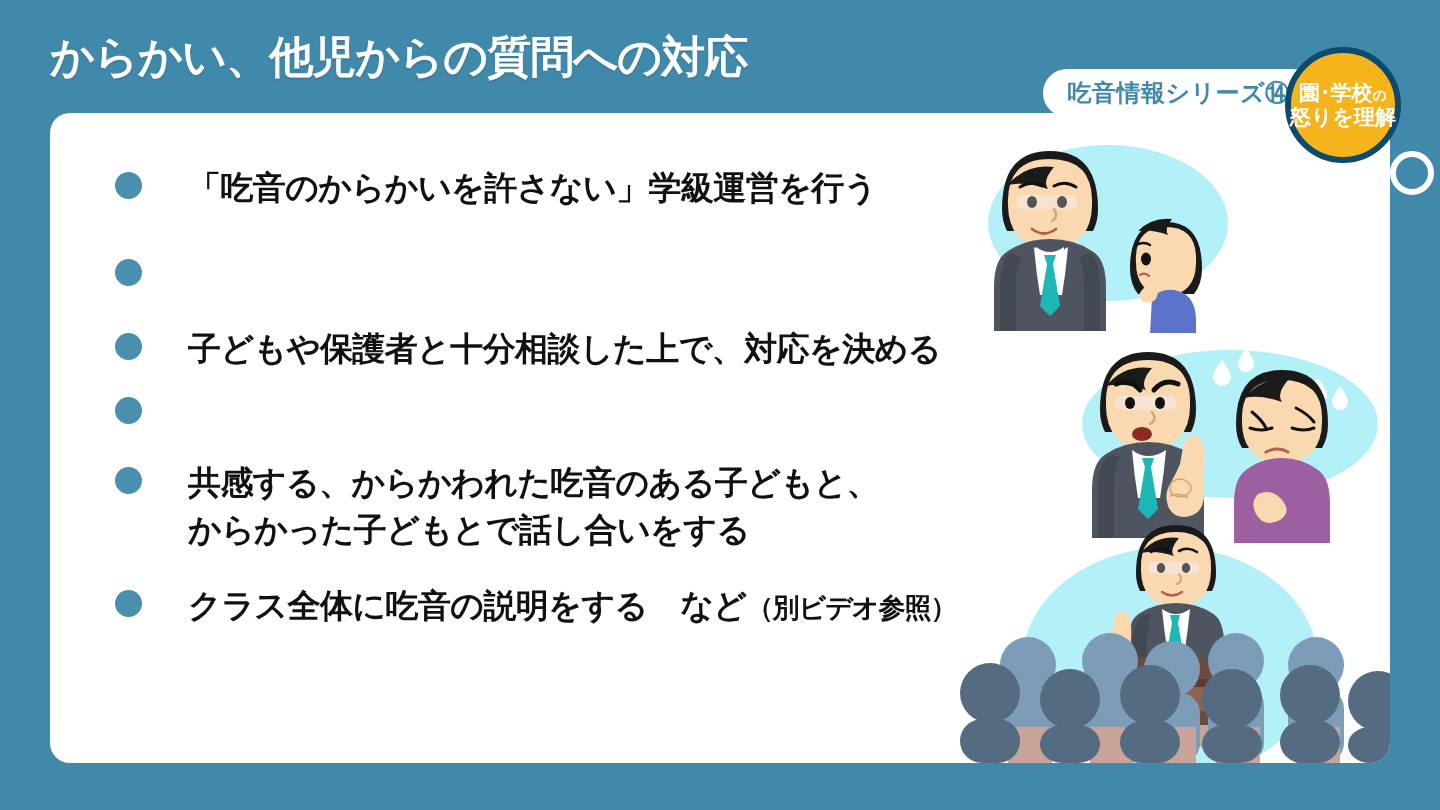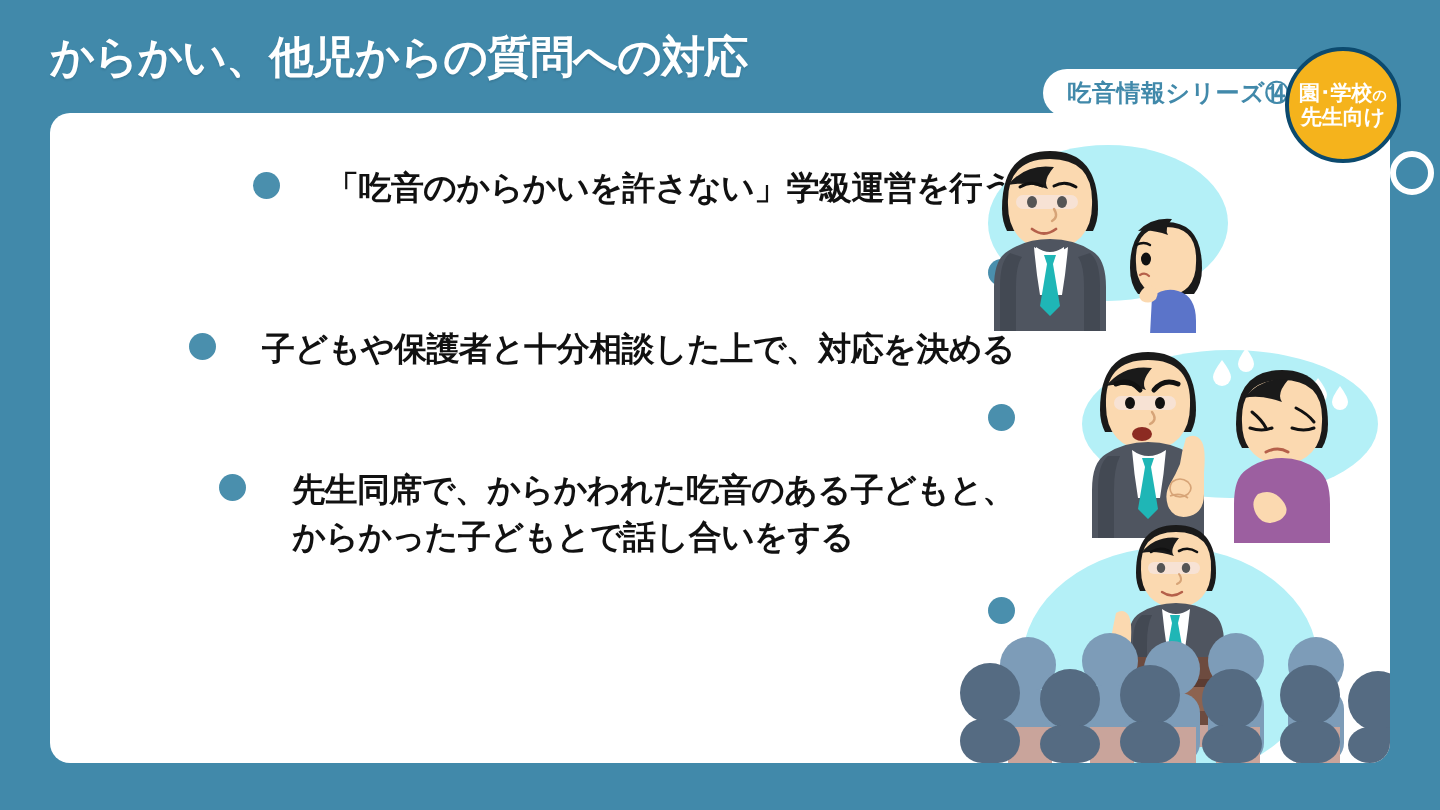--- a/index.html
+++ b/index.html
@@ -41,7 +41,7 @@
     position:absolute;left:265px;top:6px;
     width:116px;height:116px;border-radius:50%;
     background:#f5b31c;
-    border:4px solid #0c4a6e;
+    border:6px solid #0c4a6e;
     box-sizing:border-box;
     display:flex;flex-direction:column;align-items:center;justify-content:center;
     line-height:1.12;

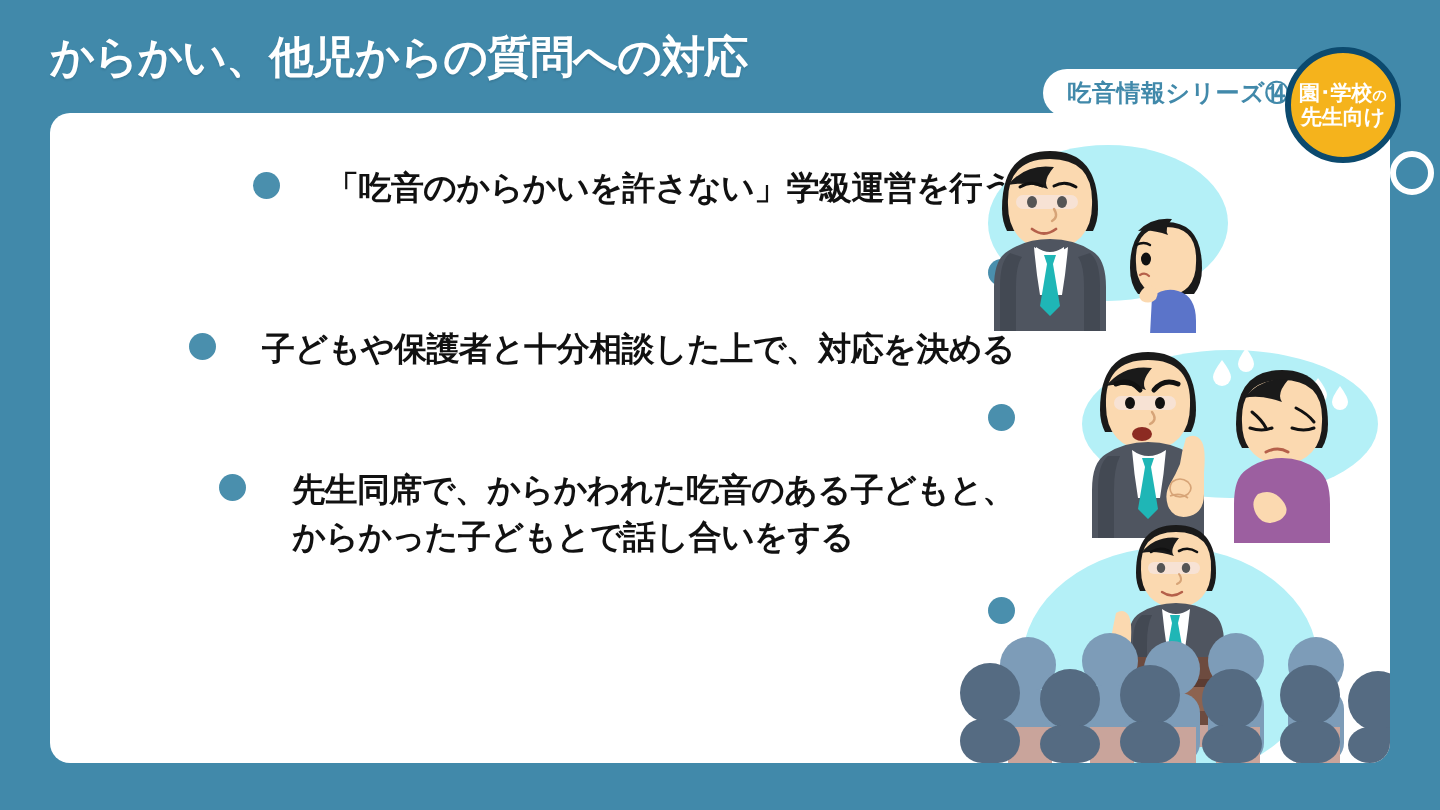--- a/index.html
+++ b/index.html
@@ -114,7 +114,7 @@
 
     <div class="audience-circle">
       <div class="l1"><span>園･学校</span><span class="sm">の</span></div>
-      <div class="l2">先生向け</div>
+      <div class="l2">怒りを理解</div>
     </div>
 
   </div>

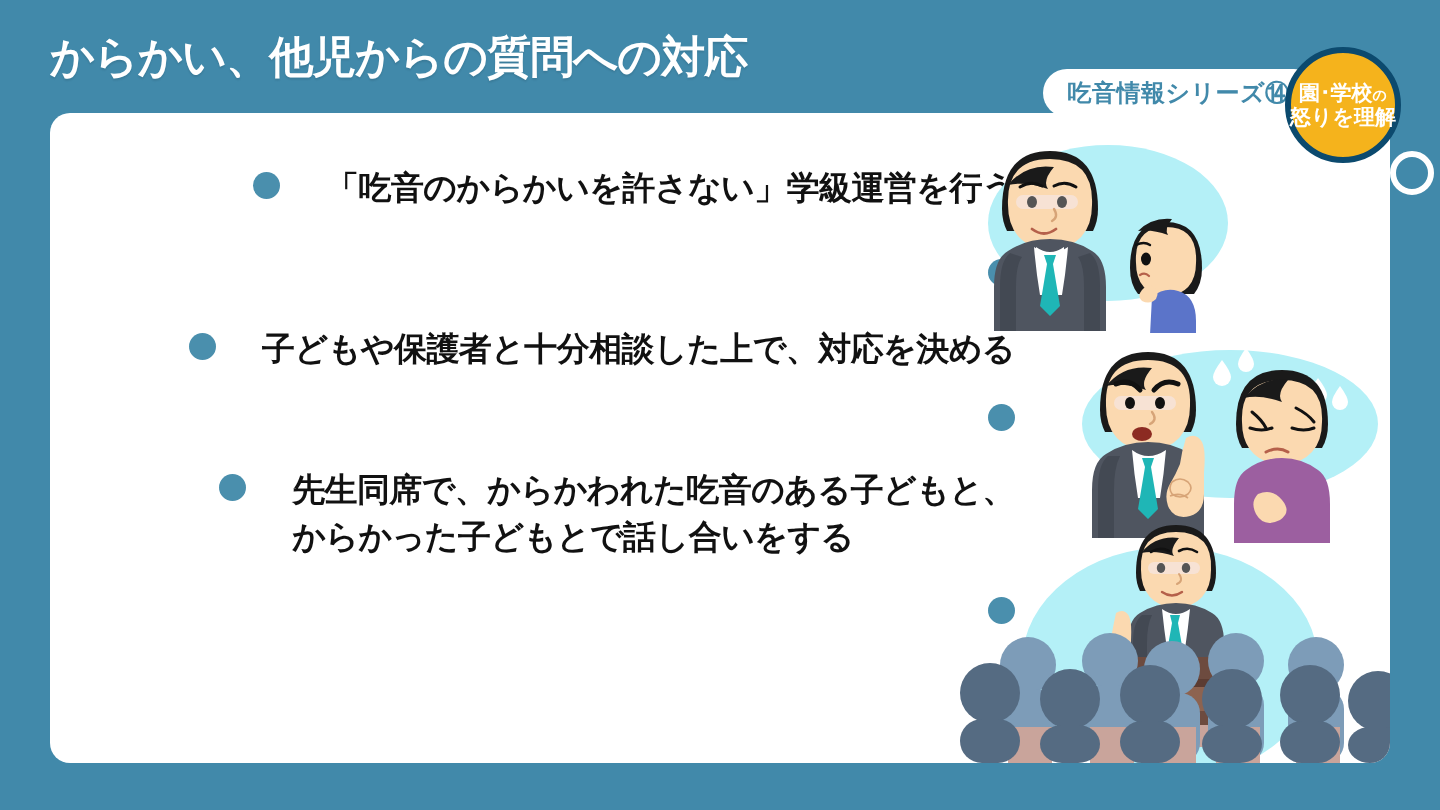--- a/index.html
+++ b/index.html
@@ -68,7 +68,7 @@
 
   
   .bullets{position:absolute;left:65px;top:52px;width:900px;}
-  .bullet{display:flex;align-items:flex-start;margin-bottom:42px;justify-content:flex-end;}
+  .bullet{display:flex;align-items:flex-start;margin-bottom:42px;}
   .bullet:last-child{margin-bottom:0;}
   .dot{
     width:27px;height:27px;border-radius:50%;

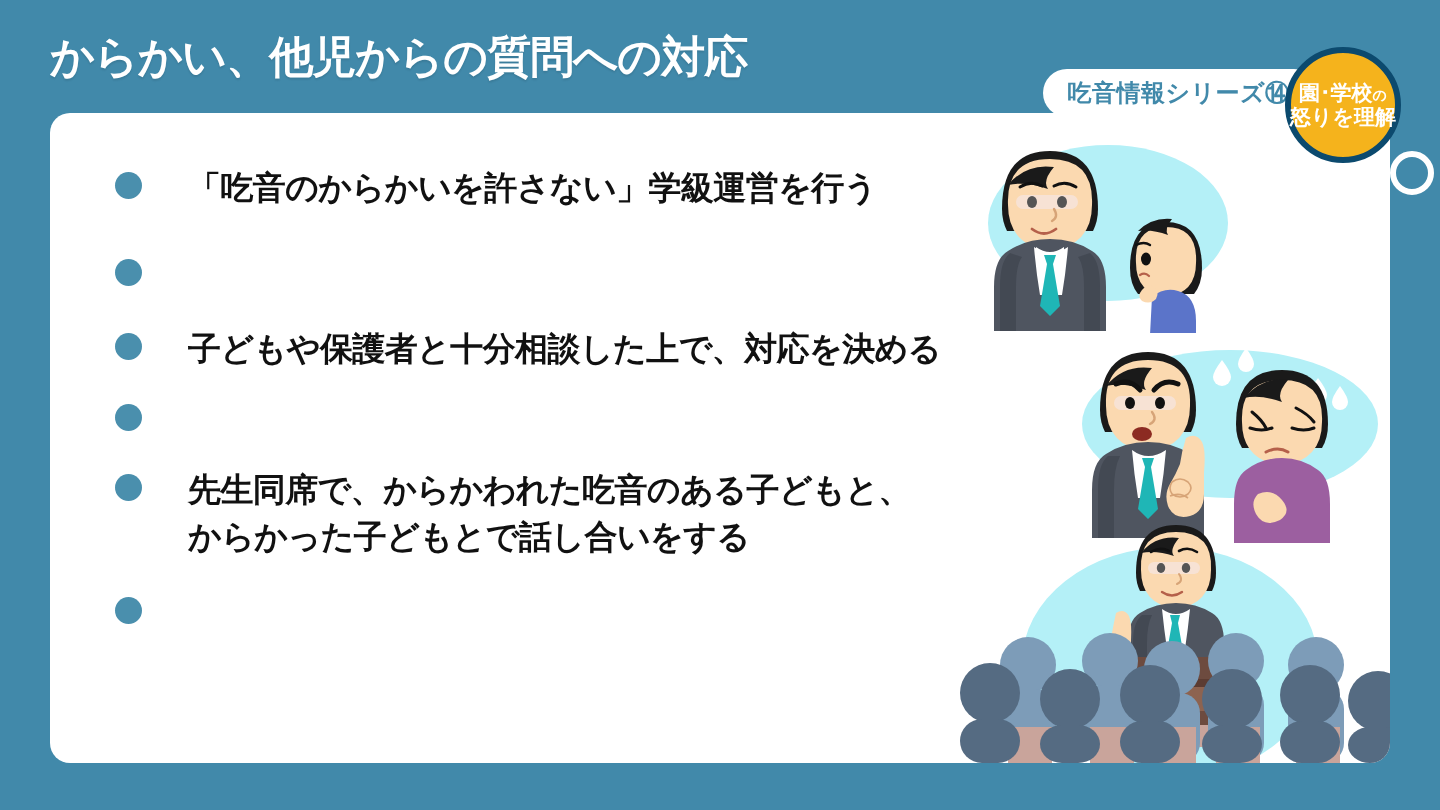--- a/index.html
+++ b/index.html
@@ -87,7 +87,7 @@
   
   #b0{margin-bottom:40px;}
   #b1{margin-bottom:40px;}
-  #b2{margin-bottom:24px;}
+  #b2{margin-bottom:17px;}
   #b3{margin-bottom:36px;}
   #b4{margin-bottom:30px;}
 

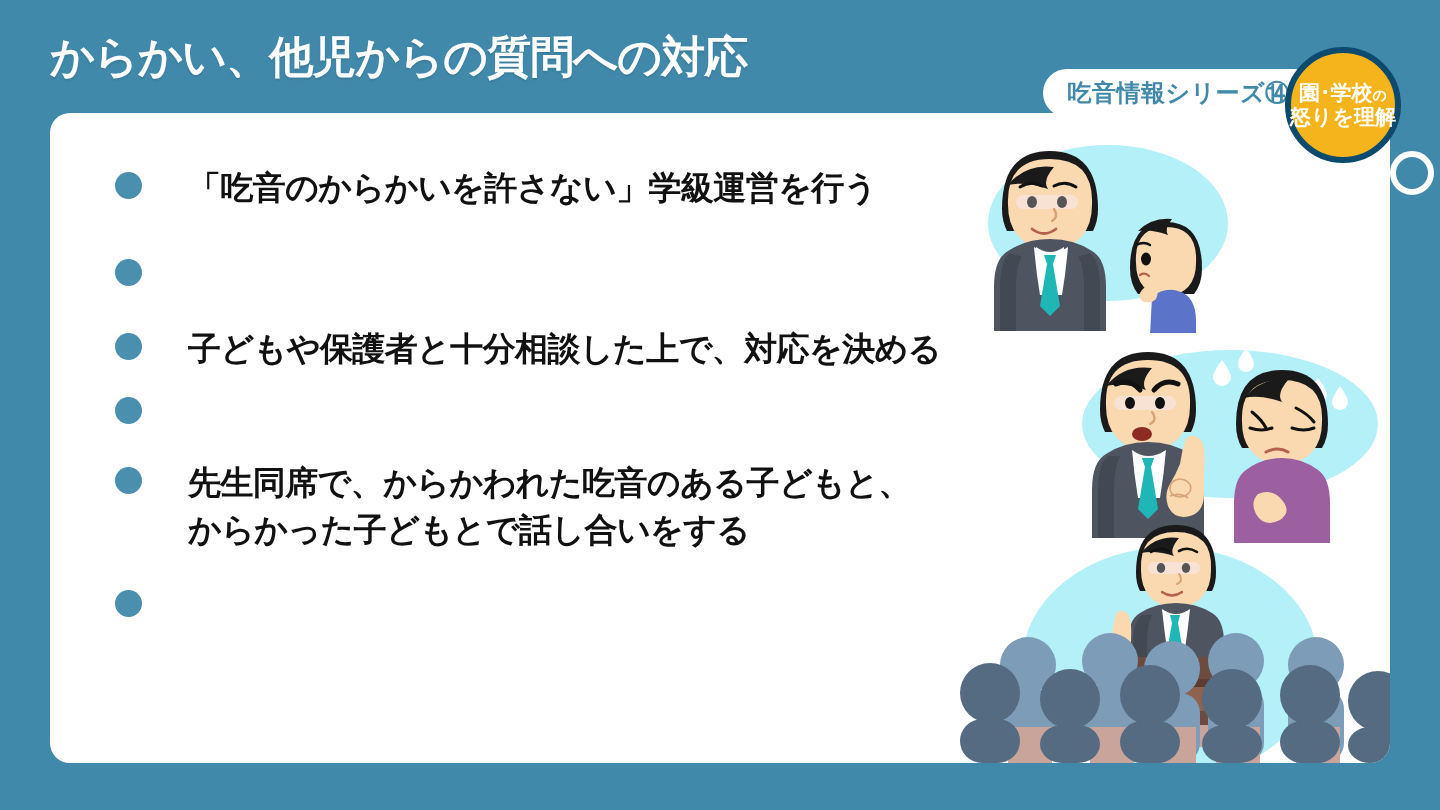--- a/index.html
+++ b/index.html
@@ -143,7 +143,7 @@
 
       <div class="bullet" id="b4">
         <div class="dot"></div>
-        <div class="btext">先生同席で、からかわれた吃音のある子どもと、
+        <div class="btext">共感する、からかわれた吃音のある子どもと、
 からかった子どもとで話し合いをする</div>
       </div>
 

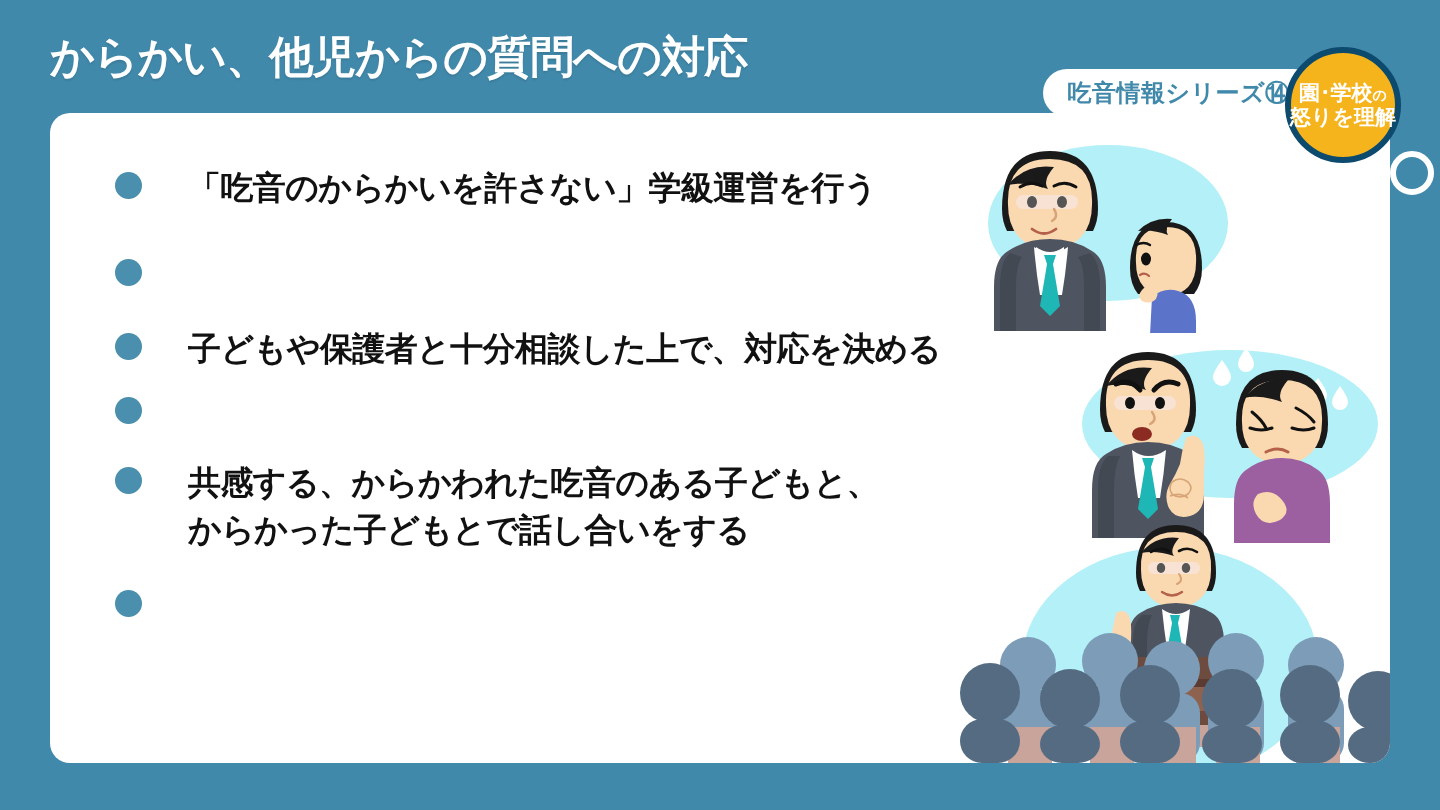--- a/index.html
+++ b/index.html
@@ -149,6 +149,7 @@
 
       <div class="bullet" id="b5">
         <div class="dot"></div>
+        <div class="btext"><span>クラス全体に吃音の説明をする　など</span><span class="tail">（別ビデオ参照）</span></div>
       </div>
 
     </div>

